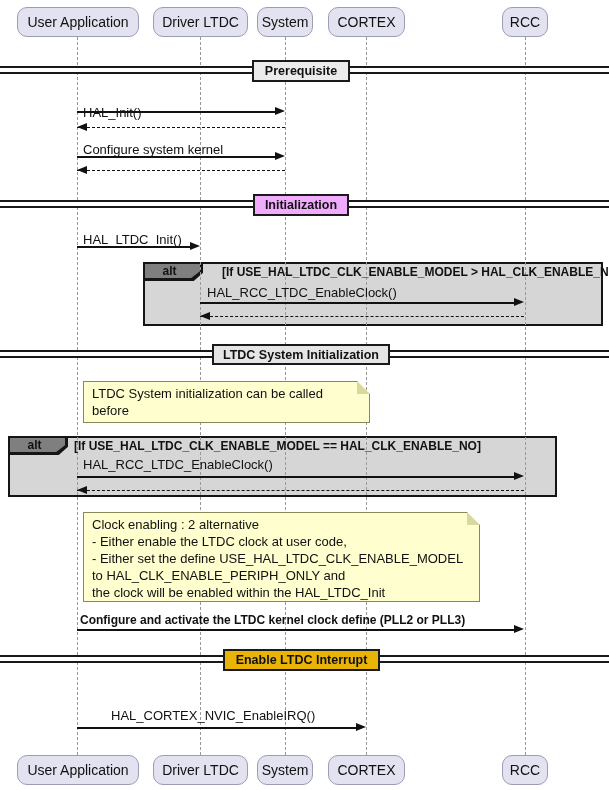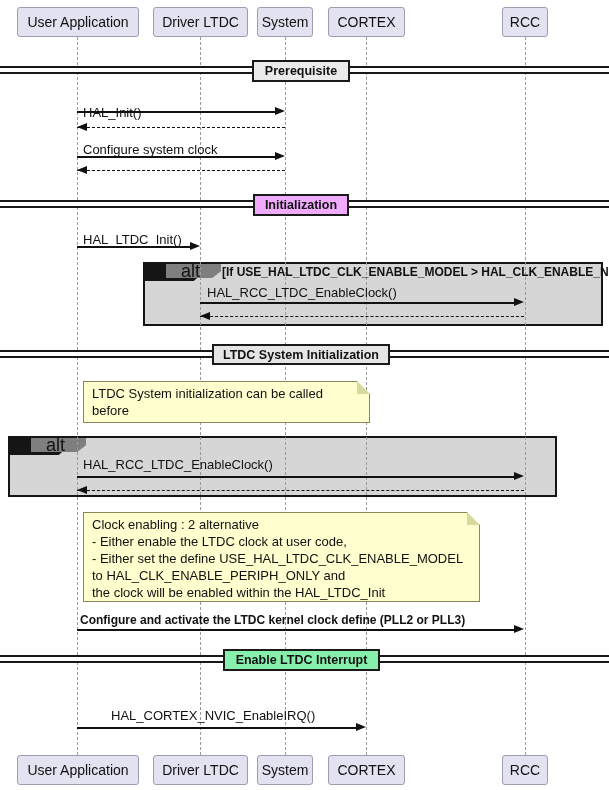--- a/index.html
+++ b/index.html
@@ -7,7 +7,7 @@
     font-family:"Liberation Sans",sans-serif;color:#111;overflow:hidden;}
 
   .participant{position:absolute;height:30px;box-sizing:border-box;
-    border:1px solid #9C9CB4;border-radius:3px;display:flex;align-items:center;
+    border:1px solid #9C9CB4;border-radius:10px;display:flex;align-items:center;
     justify-content:center;font-size:14px;white-space:nowrap;}
 
   .lifeline{position:absolute;top:37px;height:718px;width:0;

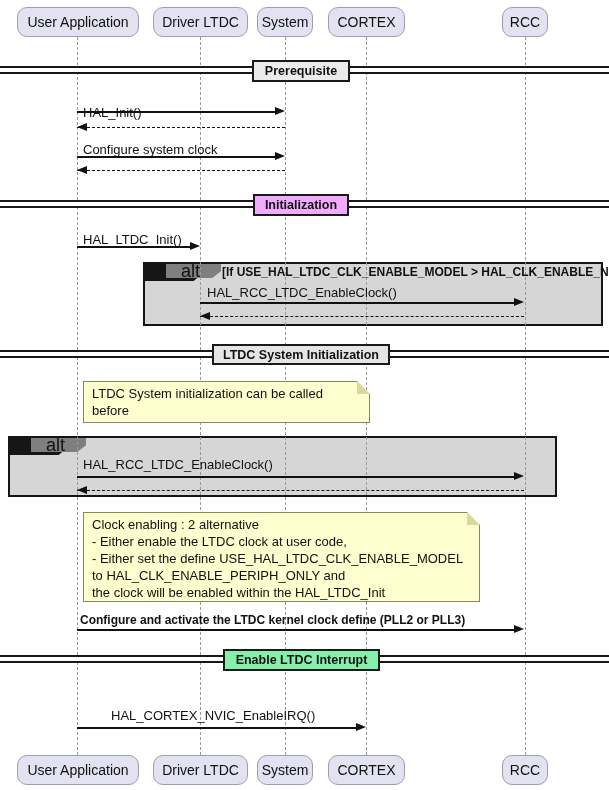--- a/index.html
+++ b/index.html
@@ -97,7 +97,7 @@
   <div class="msg-line dashed" style="left:77px;top:127px;width:208px;"></div>
   <div class="head-l" style="left:77px;top:123px;"></div>
 
-  <div class="msg-label" style="left:83px;top:142px;">Configure system clock</div>
+  <div class="msg-label" style="left:83px;top:142px;">Configure system kernel</div>
   <div class="msg-line" style="left:77px;top:156px;width:198px;"></div>
   <div class="head-r" style="left:275px;top:152px;"></div>
 

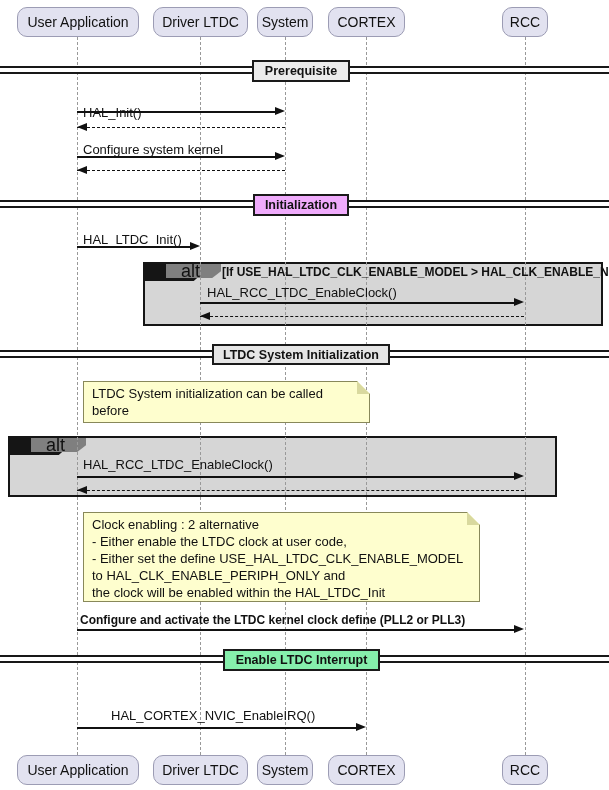--- a/index.html
+++ b/index.html
@@ -33,8 +33,8 @@
   .pent-outer{position:absolute;top:0;left:0;background:#151515;
     clip-path:polygon(0 0,100% 0,100% 52%,84% 100%,0 100%);}
   .pent-inner{position:absolute;top:0;left:0;display:flex;align-items:center;
-    font-weight:normal;font-size:18px;clip-path:polygon(0 0,100% 0,100% 52%,84% 100%,0 100%);
-    justify-content:center;padding-right:6px;box-sizing:border-box;margin-left:21px;}
+    font-weight:bold;font-size:12px;clip-path:polygon(0 0,100% 0,100% 52%,84% 100%,0 100%);
+    justify-content:center;padding-right:6px;box-sizing:border-box;}
   .frag-cond{position:absolute;font-weight:bold;font-size:12px;white-space:nowrap;}
 
   .note{position:absolute;box-sizing:border-box;border:1px solid #88885A;

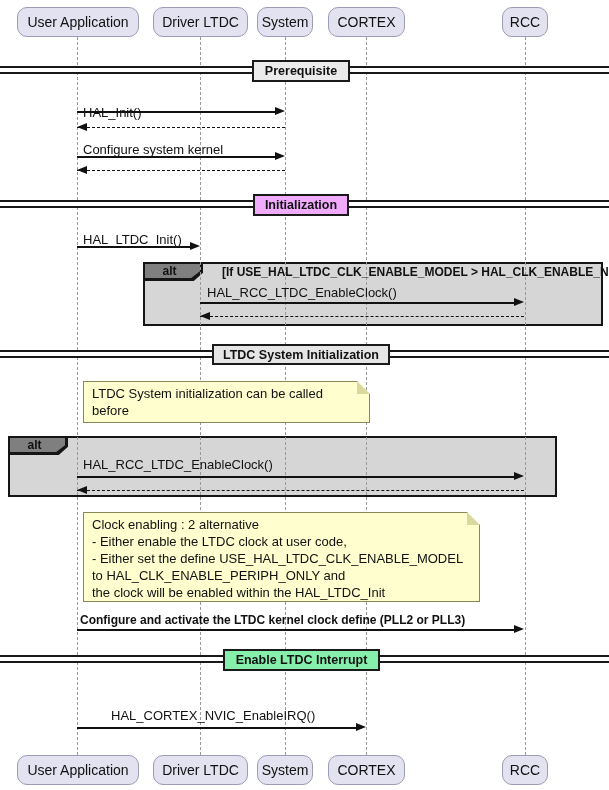--- a/index.html
+++ b/index.html
@@ -66,6 +66,7 @@
   <div class="lifeline" style="left:524.5px;"></div>
 
   <div class="frag-cond" style="left:222px;top:265px;">[If USE_HAL_LTDC_CLK_ENABLE_MODEL &gt; HAL_CLK_ENABLE_NO]</div>
+  <div class="frag-cond" style="left:74px;top:439px;">[If USE_HAL_LTDC_CLK_ENABLE_MODEL == HAL_CLK_ENABLE_NO]</div>
 
   <div class="divider-strip" style="top:66px;"></div>
   <div class="divider-label" style="left: 252px; top: 60px; width: 98px; height: 22px; background-color: rgb(235, 235, 235);">Prerequisite</div>

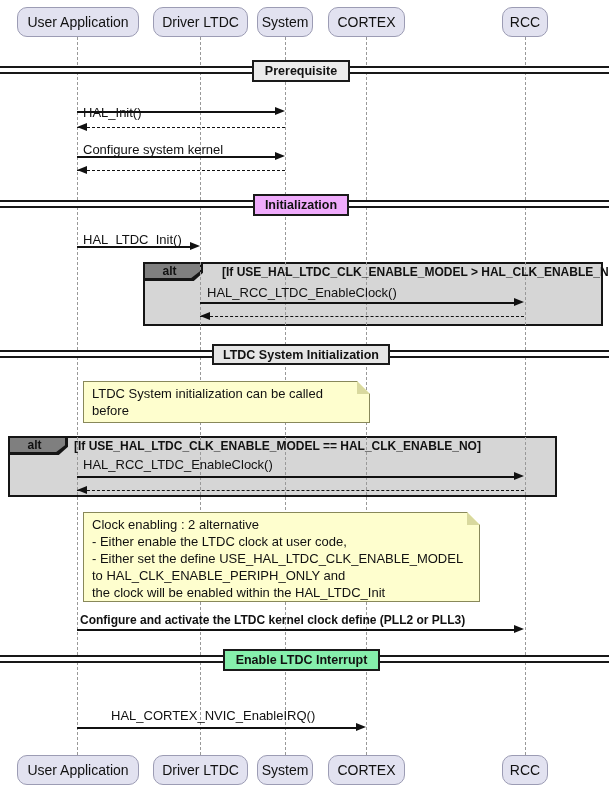--- a/index.html
+++ b/index.html
@@ -78,7 +78,7 @@
   <div class="divider-label" style="left: 212px; top: 344px; width: 178px; height: 21px; background-color: #e5e5e5;">LTDC System Initialization</div>
 
   <div class="divider-strip" style="top:655px;"></div>
-  <div class="divider-label" style="left: 223px; top: 649px; width: 157px; height: 22px; background-color: #86efac;">Enable LTDC Interrupt</div>
+  <div class="divider-label" style="left: 223px; top: 649px; width: 157px; height: 22px; background-color: #eab308;">Enable LTDC Interrupt</div>
 
   <div class="note" style="left: 83px; top: 381px; width: 287px; height: 42px; background-color: rgb(254, 254, 206);">LTDC System initialization can be called before
 LTDC HAL initialization</div>

